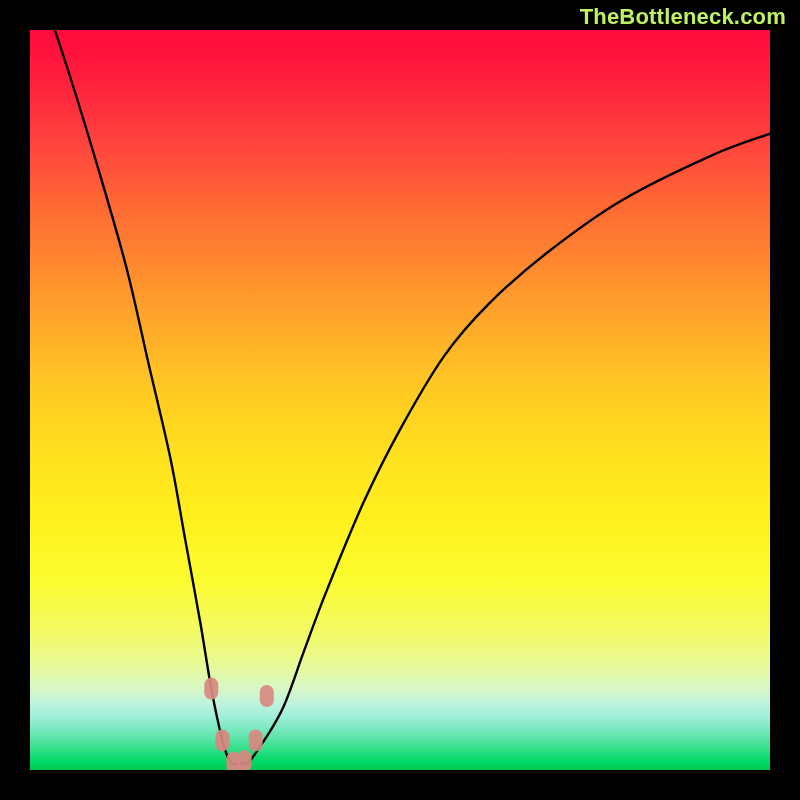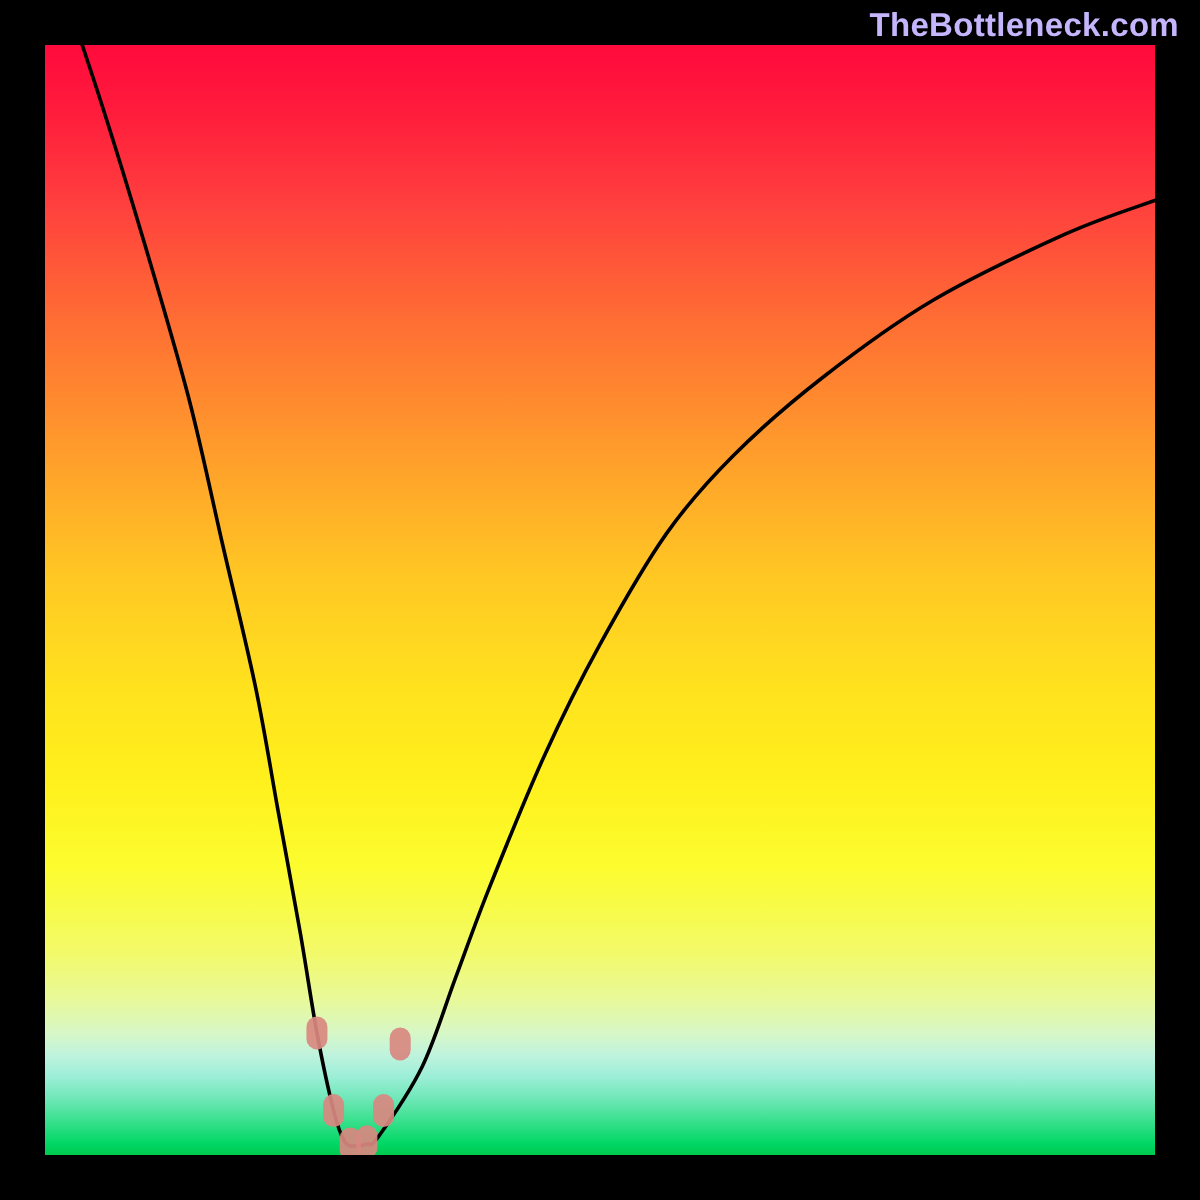--- a/index.html
+++ b/index.html
@@ -23,7 +23,7 @@
     font-family: Arial, Helvetica, sans-serif;
     font-size: 22px;
     font-weight: bold;
-    color: #c4b5fd;
+    color: #bef264;
     letter-spacing: 0.2px;
   }
   .plot {

